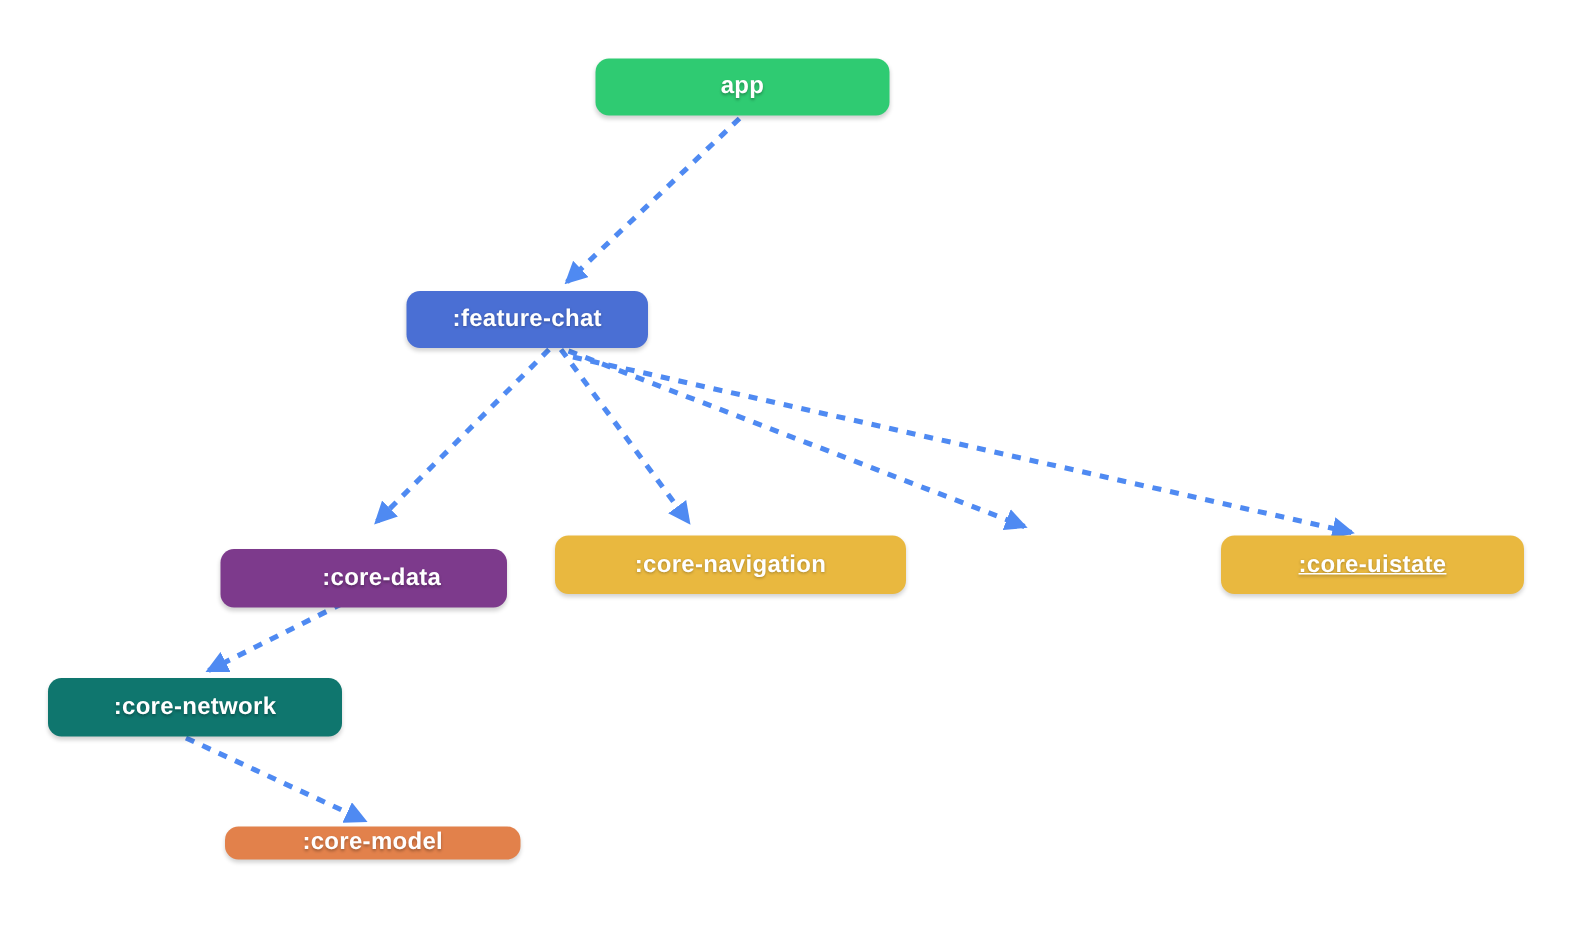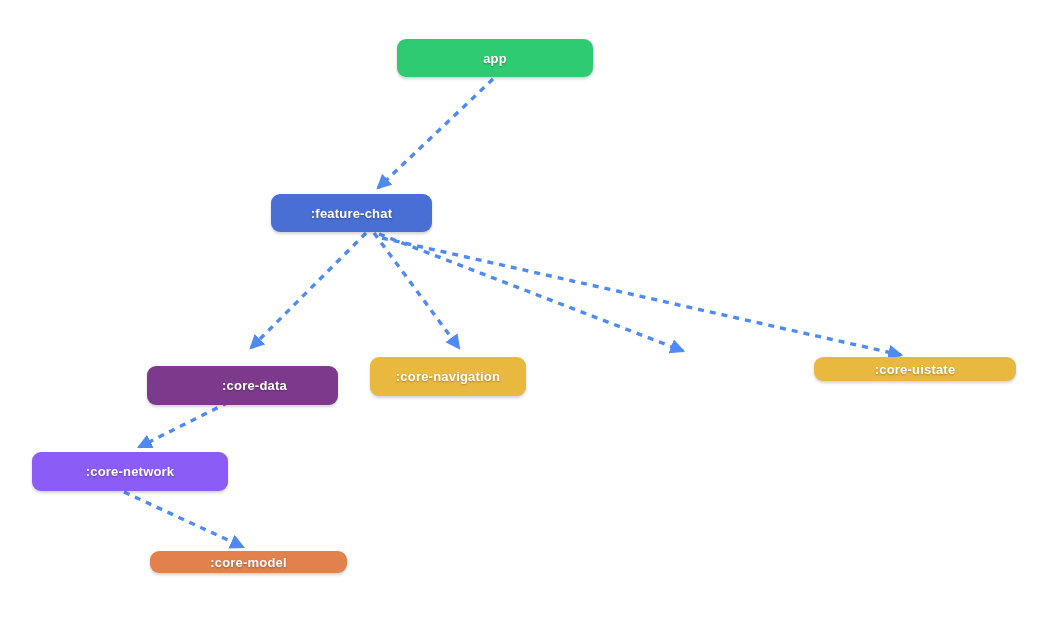--- a/index.html
+++ b/index.html
@@ -35,7 +35,7 @@
     justify-content: center;
     border-radius: 9px;
     color: #ffffff;
-    font-size: 13px;
+    font-size: 16px;
     font-weight: bold;
     letter-spacing: 0.2px;
     text-shadow: 0 1px 2px rgba(0,0,0,0.3);

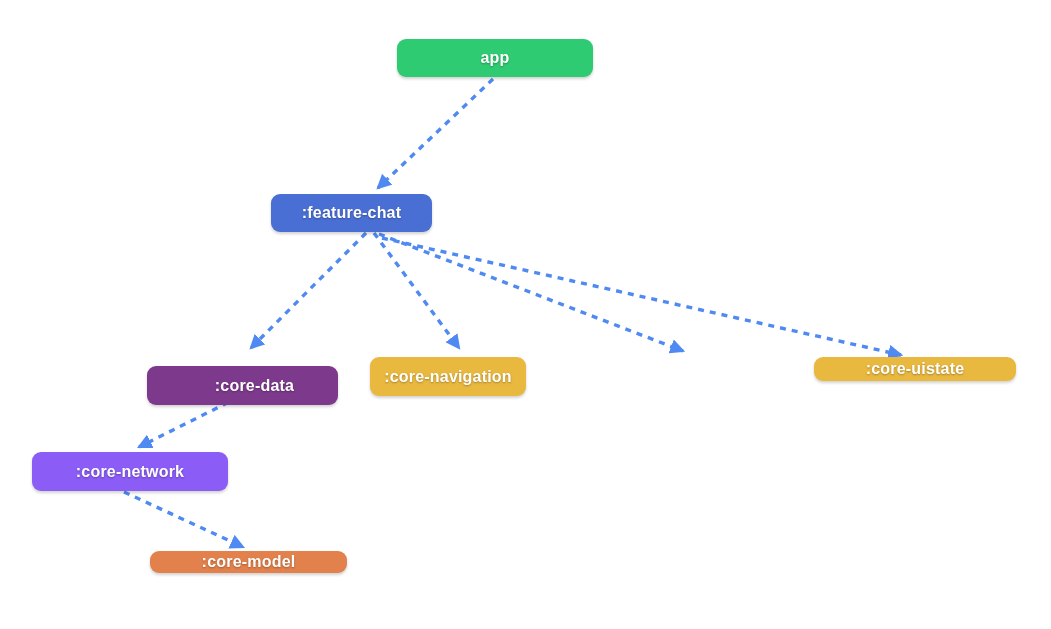--- a/index.html
+++ b/index.html
@@ -46,7 +46,7 @@
   .n-app             { left: 397px; top:  39px; width: 196px; height: 38px; }
   .n-feature-chat    { left: 271px; top: 194px; width: 161px; height: 38px; }
   .n-core-data       { left: 147px; top: 366px; width: 191px; height: 39px; padding-left: 24px; }
-  .n-core-navigation { left: 370px; top: 357px; width: 156px; height: 39px; }
+  .n-core-navigation { left: 370px; top: 357px; width: 234px; height: 39px; }
   .n-core-designsystem { left: 591px; top: 357px; width: 198px; height: 39px; }
   .n-core-uistate    { left: 814px; top: 357px; width: 202px; height: 24px; }
   .n-core-network    { left:  32px; top: 452px; width: 196px; height: 39px; }

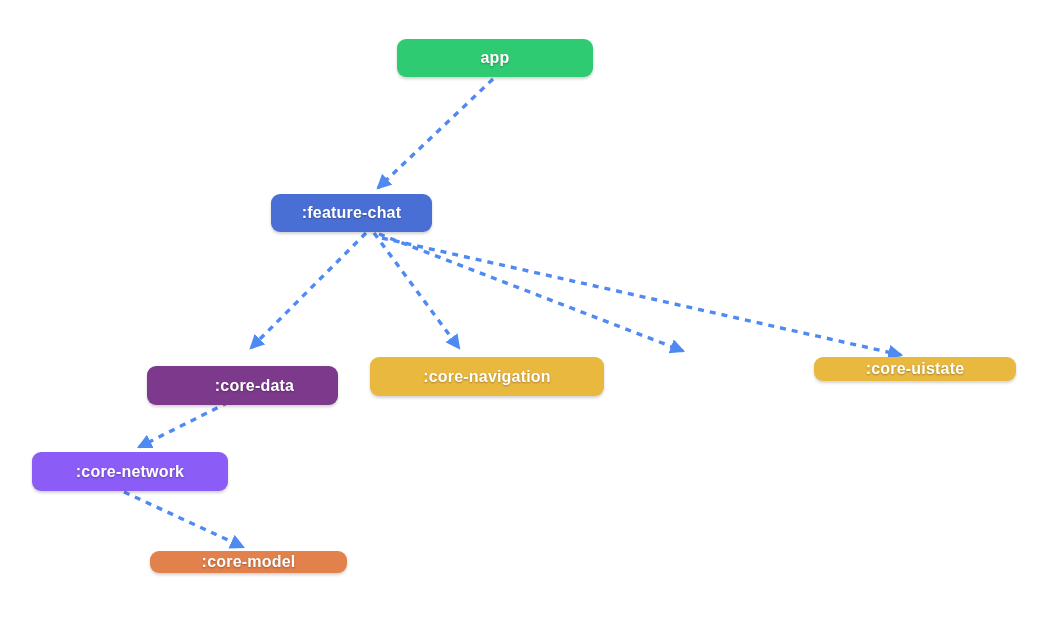--- a/index.html
+++ b/index.html
@@ -48,7 +48,7 @@
   .n-core-data       { left: 147px; top: 366px; width: 191px; height: 39px; padding-left: 24px; }
   .n-core-navigation { left: 370px; top: 357px; width: 234px; height: 39px; }
   .n-core-designsystem { left: 591px; top: 357px; width: 198px; height: 39px; }
-  .n-core-uistate    { left: 814px; top: 357px; width: 202px; height: 24px; }
+  .n-core-uistate    { left: 814px; top: 357px; width: 202px; height: 39px; text-decoration: underline; }
   .n-core-network    { left:  32px; top: 452px; width: 196px; height: 39px; }
   .n-core-model      { left: 150px; top: 551px; width: 197px; height: 22px; }
 </style>

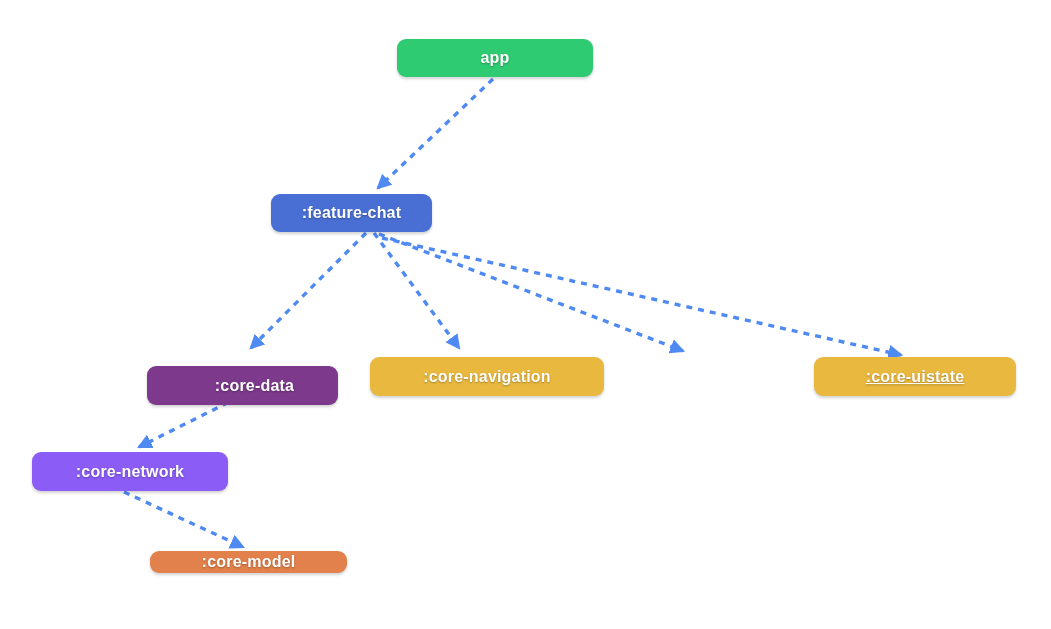--- a/index.html
+++ b/index.html
@@ -83,7 +83,7 @@
 
   <div class="node n-core-uistate" style="background: rgb(233, 184, 63);">:core-uistate</div>
 
-  <div class="node n-core-network" style="background: #8b5cf6;">:core-network</div>
+  <div class="node n-core-network" style="background: #0f766e;">:core-network</div>
 
   <div class="node n-core-model" style="background: rgb(226, 129, 75);">:core-model</div>
 

